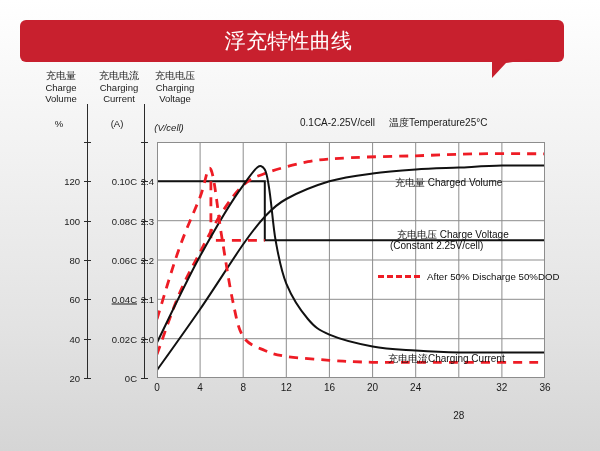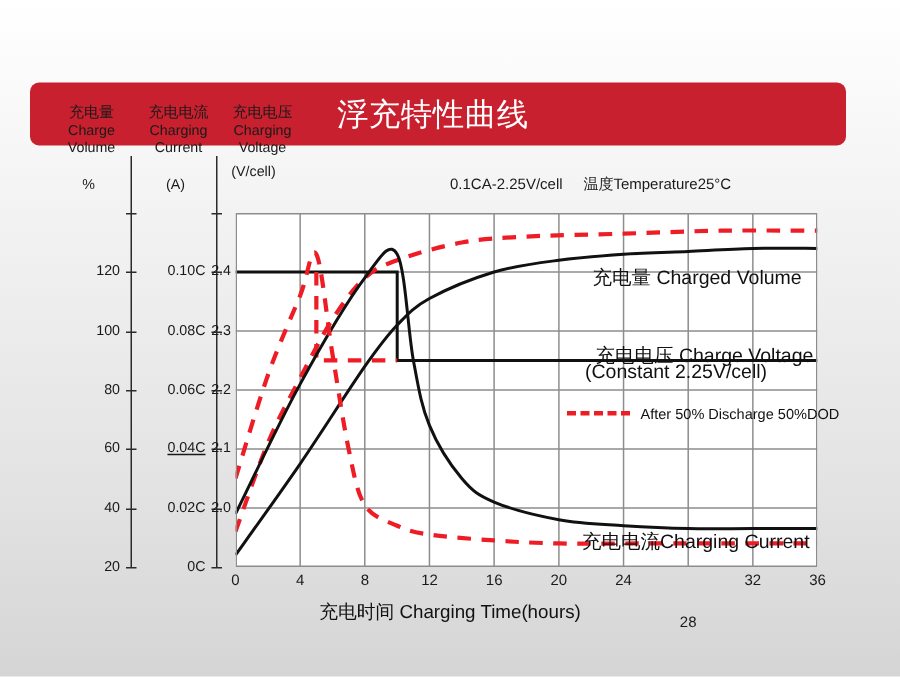--- a/index.html
+++ b/index.html
@@ -14,7 +14,7 @@
   
   .banner{
     position:absolute;left:20px;top:20px;width:544px;height:42px;
-    background:#c8202e;border-radius:6px;margin-top:35px;
+    background:#c8202e;border-radius:6px;
   }
   .banner-text{
     position:absolute;inset:0;display:flex;align-items:center;justify-content:center;

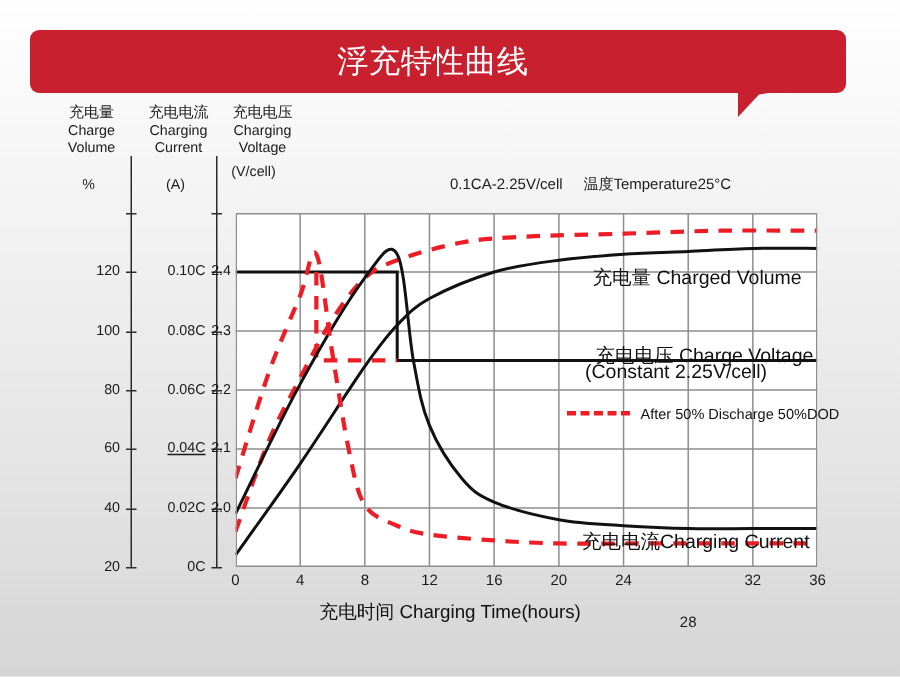--- a/index.html
+++ b/index.html
@@ -39,7 +39,7 @@
   .axis-unit{position:absolute;font-size:9.5px;color:#1a1a1a;text-align:center;width:58px;}
   #unit-volume {left:30px; top:118px;}
   #unit-current{left:88px; top:118px;}
-  #unit-voltage{left:140px;top:109px;}
+  #unit-voltage{left:140px;top:122px;font-style:italic;}
 
   
   .ruler{position:absolute;width:1px;background:#2b2b2b;}

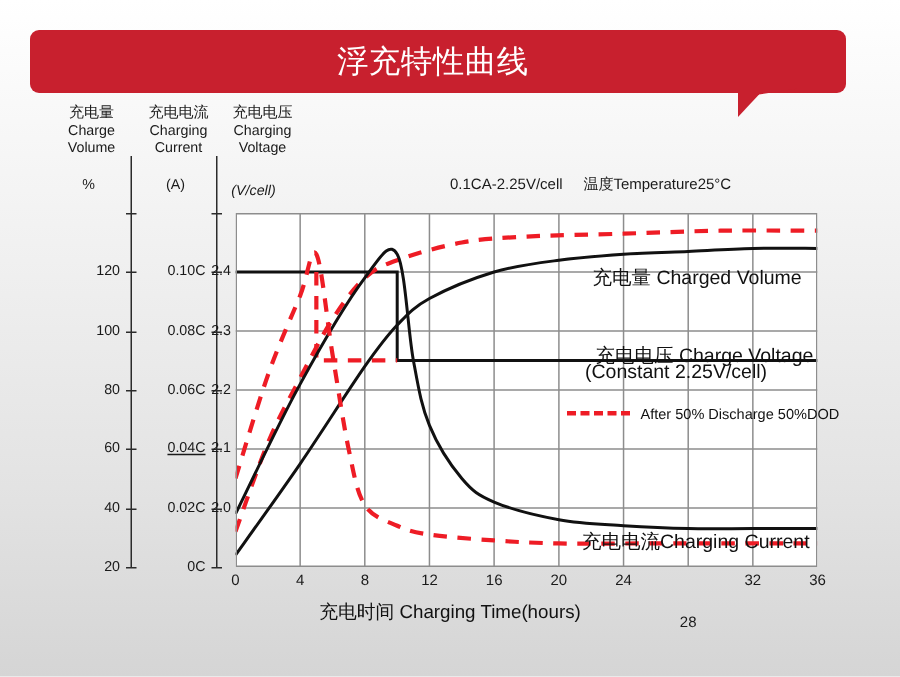--- a/index.html
+++ b/index.html
@@ -63,7 +63,7 @@
   .note-top{position:absolute;left:300px;top:116px;font-size:10px;color:#1a1a1a;white-space:nowrap;}
 
   
-  .ann{position:absolute;font-size:13px;color:#111;white-space:nowrap;}
+  .ann{position:absolute;font-size:10px;color:#111;white-space:nowrap;}
   #ann-volume {left:395px;top:176px;}
   #ann-voltage{left:397px;top:228px;}
   #ann-voltage2{left:390px;top:240px;}

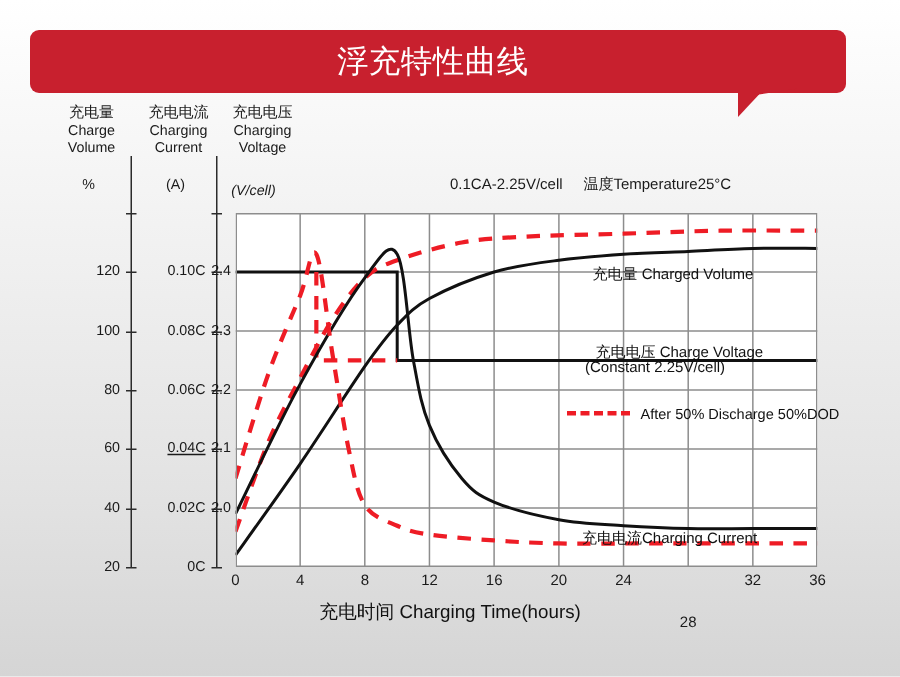--- a/index.html
+++ b/index.html
@@ -206,10 +206,6 @@
       <div class="xtick" style="left: 501.889px;">32</div>
       <div class="xtick" style="left: 545px;">36</div>
     </div>
-  <div id="xaxis-title">
-    <span class="cn">充电时间</span>
-    <span>Charging Time(hours)</span>
-  </div>
 
 </div>
 

